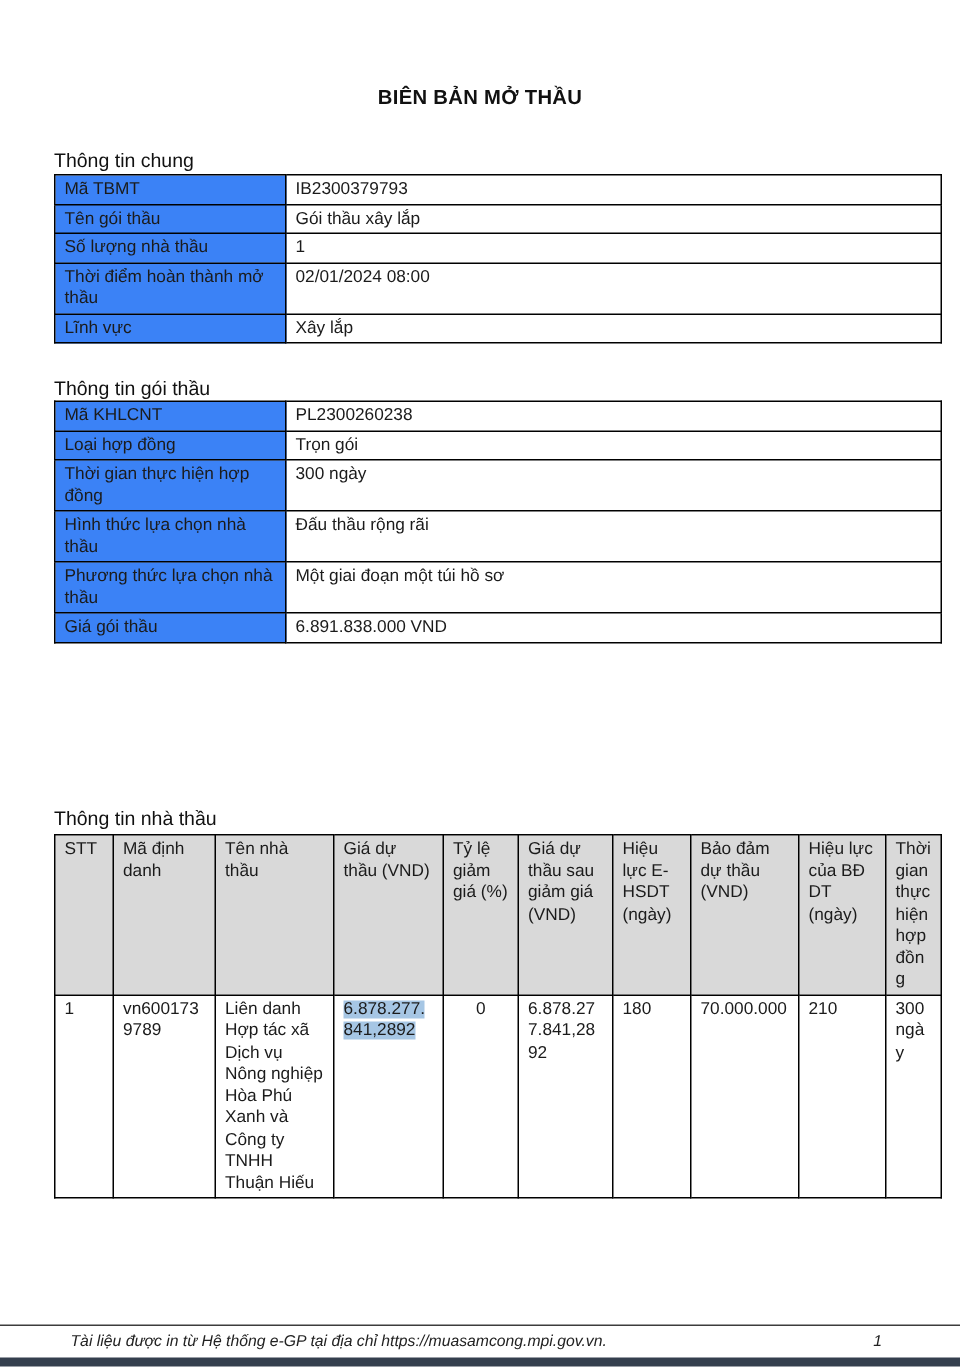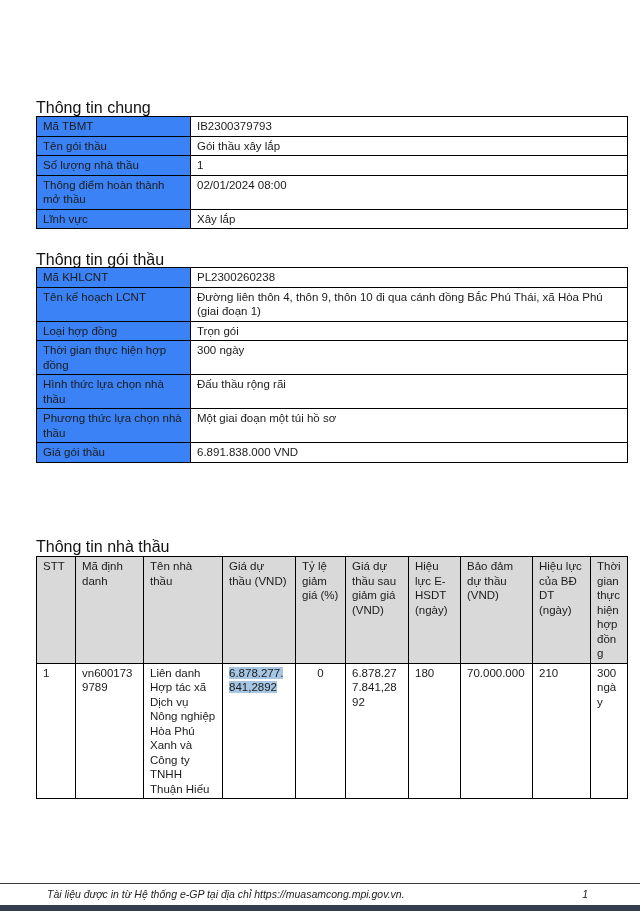--- a/index.html
+++ b/index.html
@@ -77,6 +77,7 @@
 
 <div class="page">
 
+  <div class="doc-title">BIÊN BẢN MỞ THẦU</div>
 
   <div class="sec-heading" id="h-general">Thông tin chung</div>
 

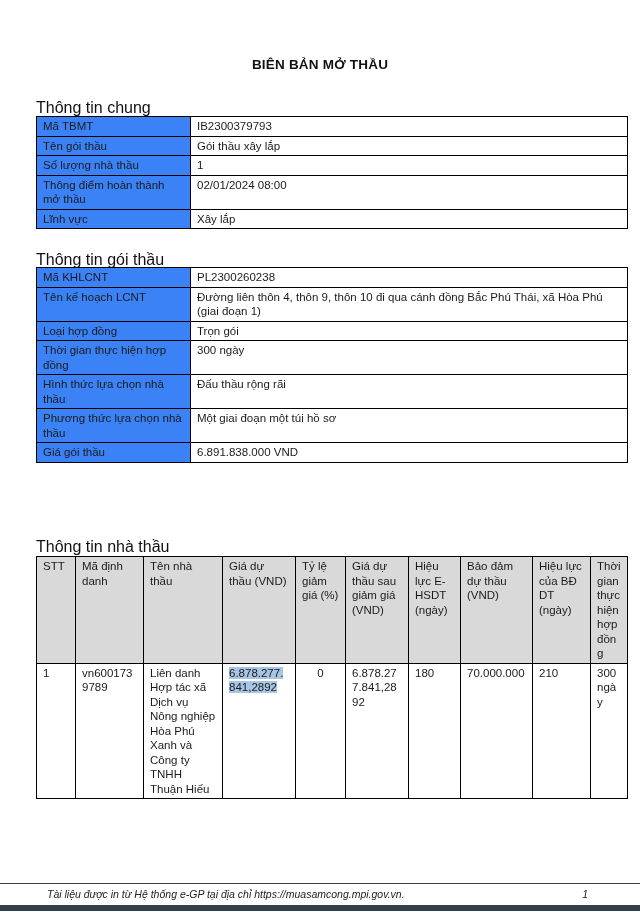--- a/index.html
+++ b/index.html
@@ -24,7 +24,7 @@
   }
   .sec-heading {
     position: absolute; left: 36px;
-    font-size: 16px; color: #111;
+    font-size: 13px; color: #111;
   }
   #h-general   { top: 99px; }
   #h-package   { top: 251px; }

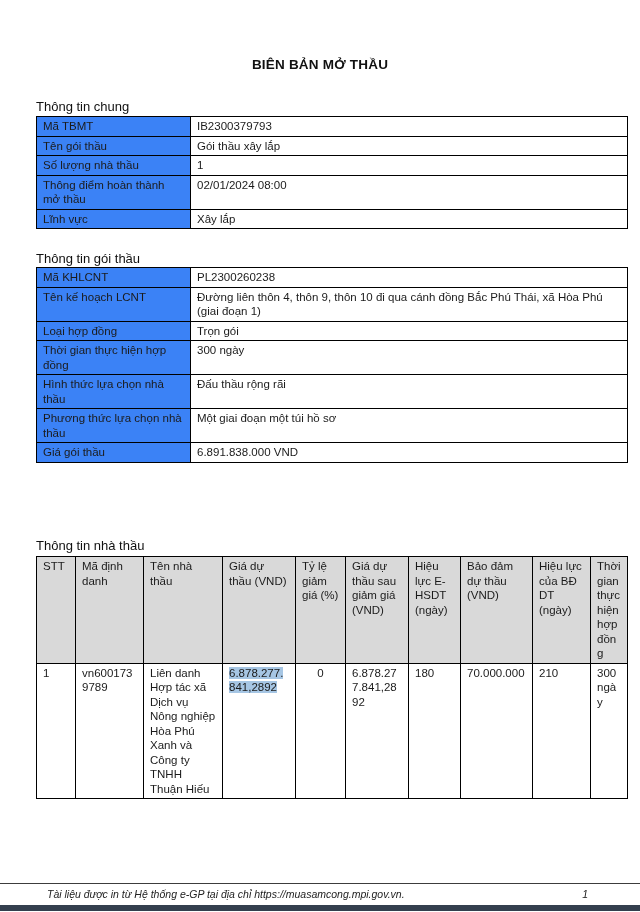--- a/index.html
+++ b/index.html
@@ -100,7 +100,7 @@
         <td>1</td>
       </tr>
       <tr>
-        <td class="label-cell">Thông điểm hoàn thành mở thầu</td>
+        <td class="label-cell">Thời điểm hoàn thành mở thầu</td>
         <td>02/01/2024 08:00</td>
       </tr>
       <tr>

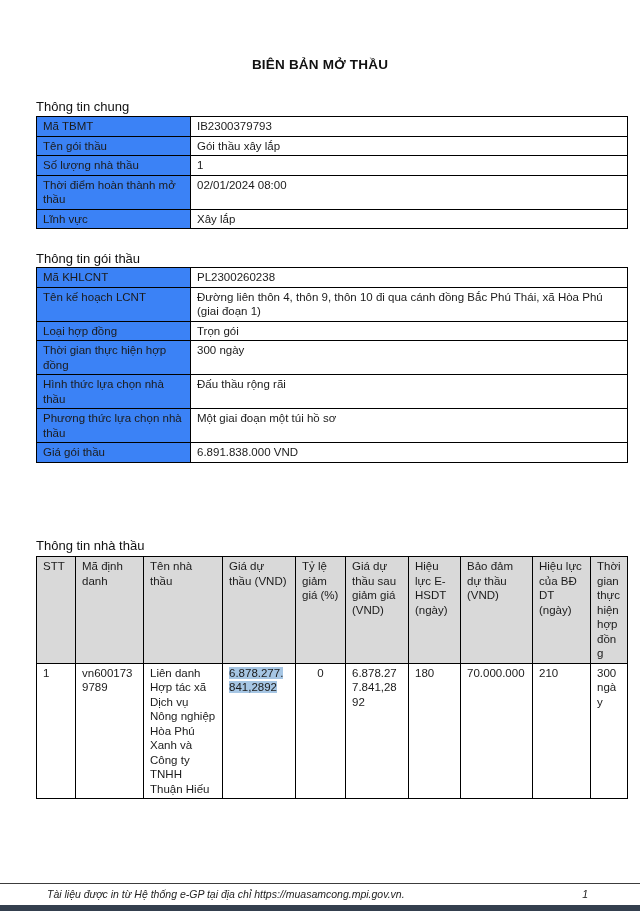--- a/index.html
+++ b/index.html
@@ -121,10 +121,6 @@
       <tr>
         <td class="label-cell">Mã KHLCNT</td>
         <td>PL2300260238</td>
-      </tr>
-      <tr>
-        <td class="label-cell">Tên kế hoạch LCNT</td>
-        <td>Đường liên thôn 4, thôn 9, thôn 10 đi qua cánh đồng Bắc Phú Thái, xã Hòa Phú (giai đoạn 1)</td>
       </tr>
       <tr>
         <td class="label-cell">Loại hợp đồng</td>

